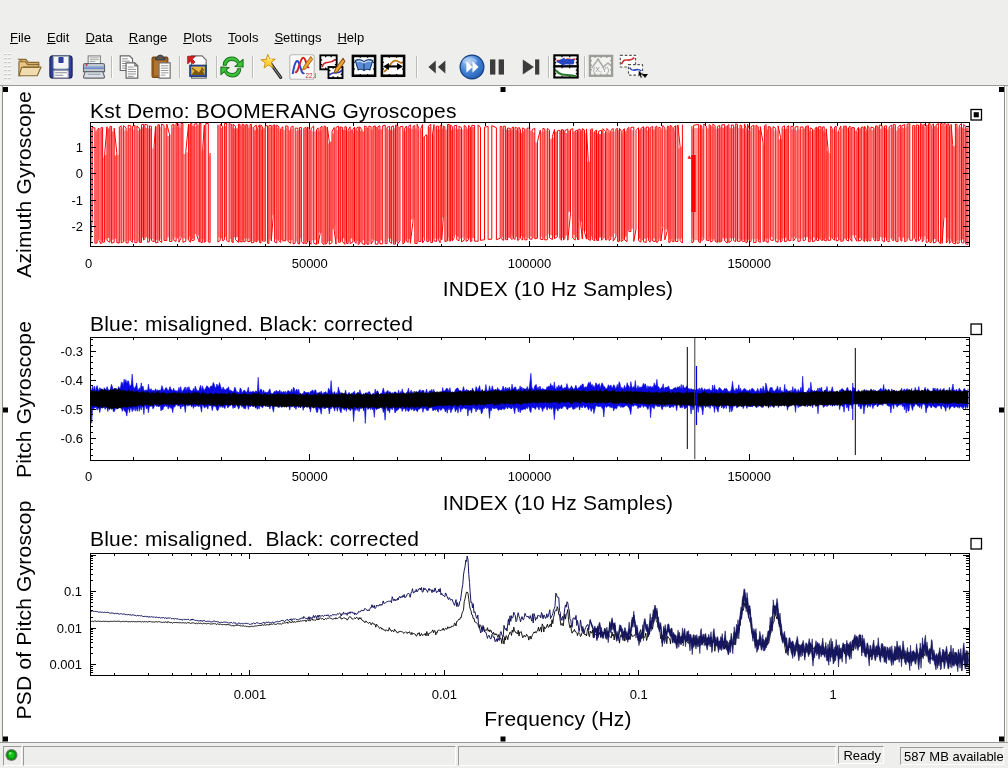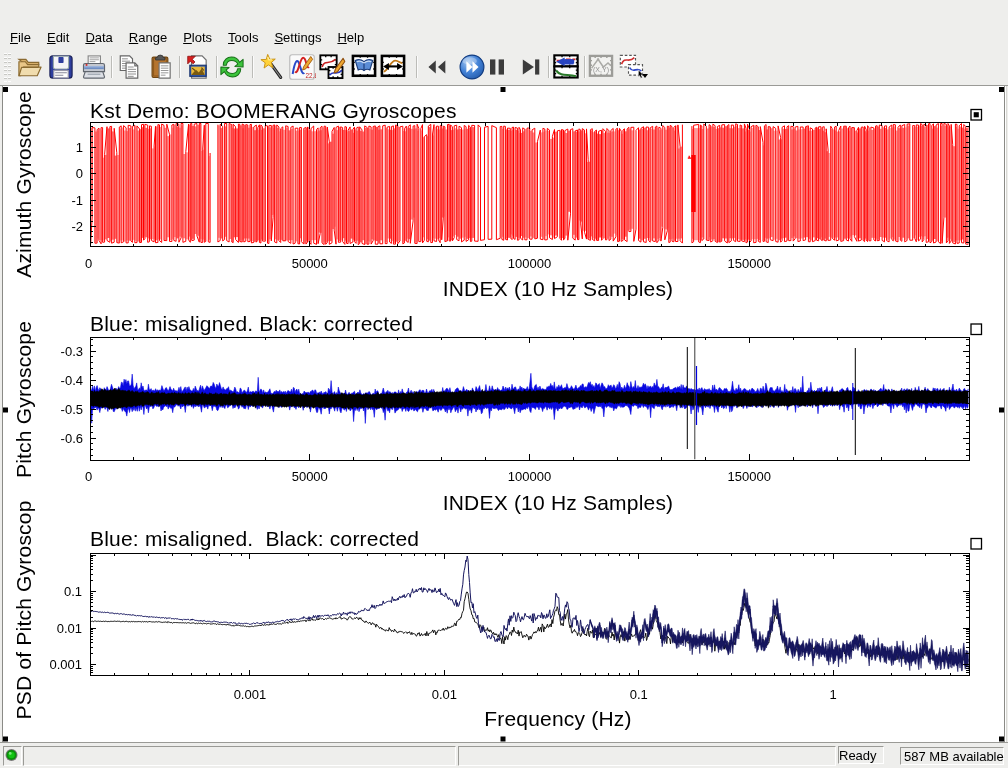--- a/index.html
+++ b/index.html
@@ -617,7 +617,7 @@
   </div>
   <div style="position:absolute;left:23px;top:3px;width:431px;height:18px;border:1px solid;border-color:#9a9a96 #fff #fff #9a9a96"></div>
   <div style="position:absolute;left:458px;top:3px;width:376px;height:18px;border:1px solid;border-color:#9a9a96 #fff #fff #9a9a96"></div>
-  <div style="position:absolute;left:838px;top:3px;width:46px;height:18px;border:1px solid;border-color:#9a9a96 #fff #fff #9a9a96;text-align:left;padding:1px 2px 0 0;box-sizing:border-box">Ready</div>
+  <div style="position:absolute;left:838px;top:3px;width:46px;height:18px;border:1px solid;border-color:#9a9a96 #fff #fff #9a9a96;text-align:right;padding:1px 2px 0 0;box-sizing:border-box">Ready</div>
   <div style="position:absolute;left:900px;top:4px;width:104px;height:18px;border:1px solid;border-color:#9a9a96 #fff #fff #9a9a96;padding:1px 3px 0 3px;box-sizing:border-box;white-space:nowrap">587 MB available</div>
 </div>
 </div>

